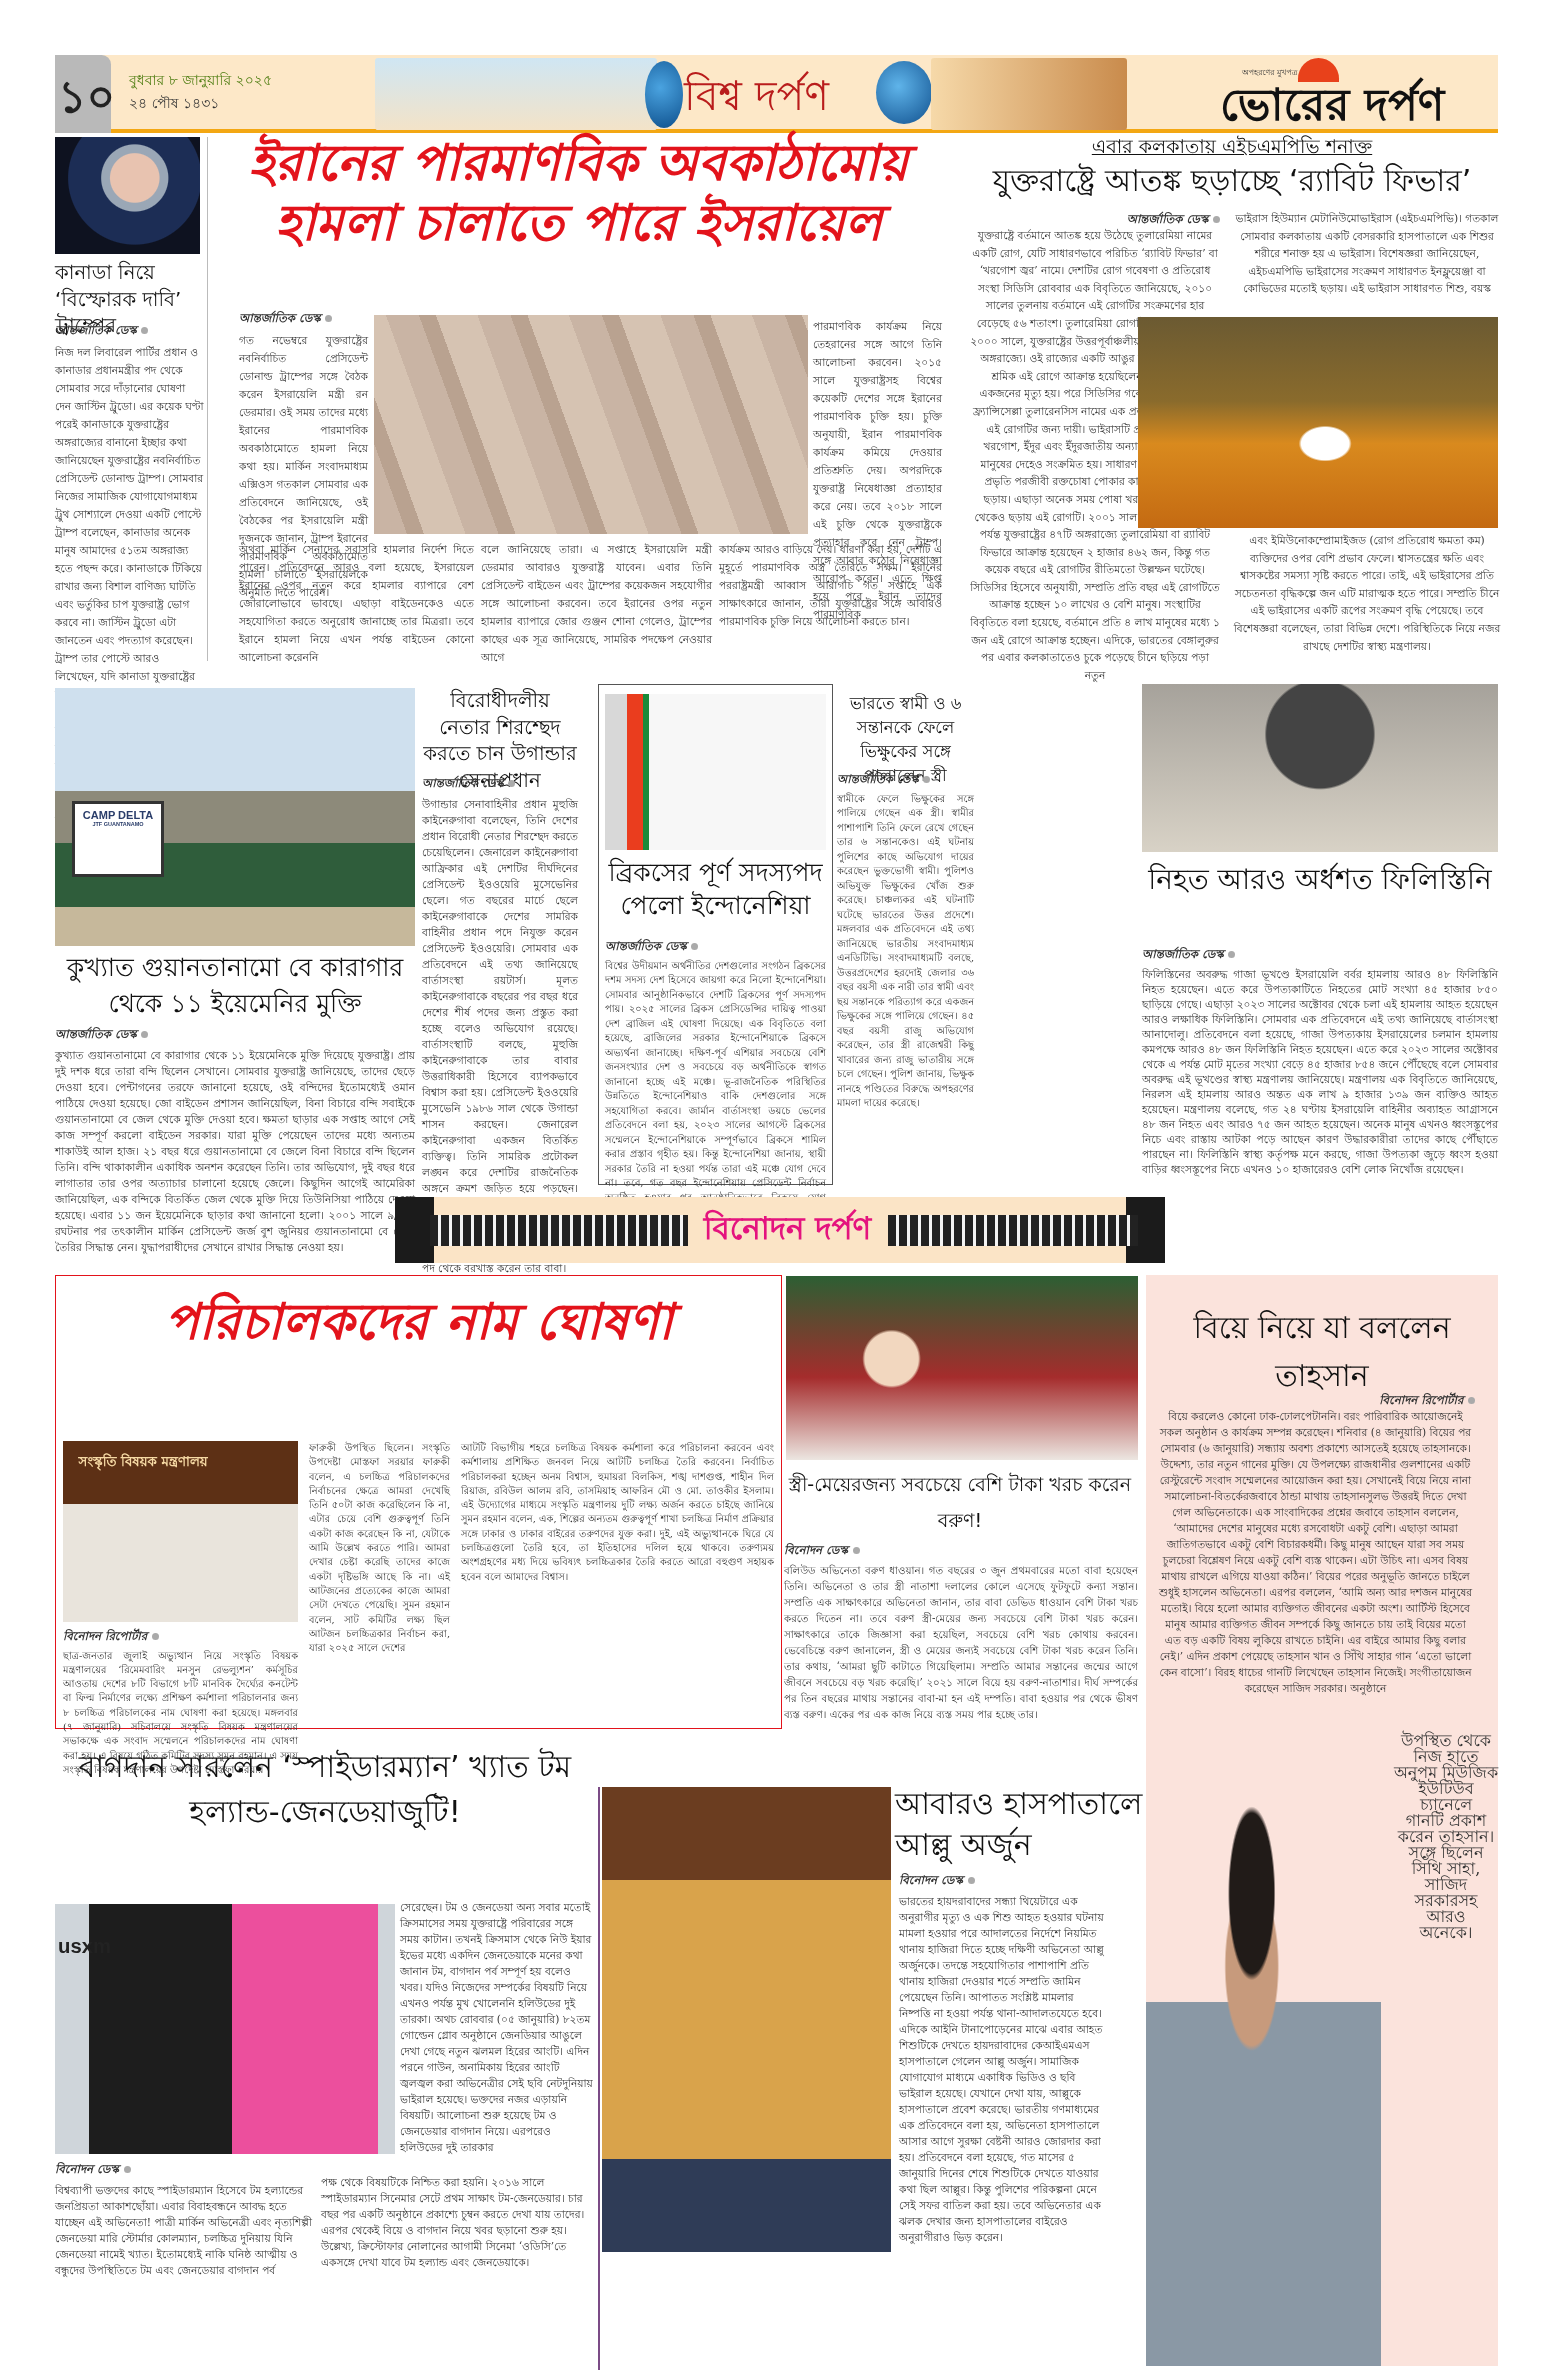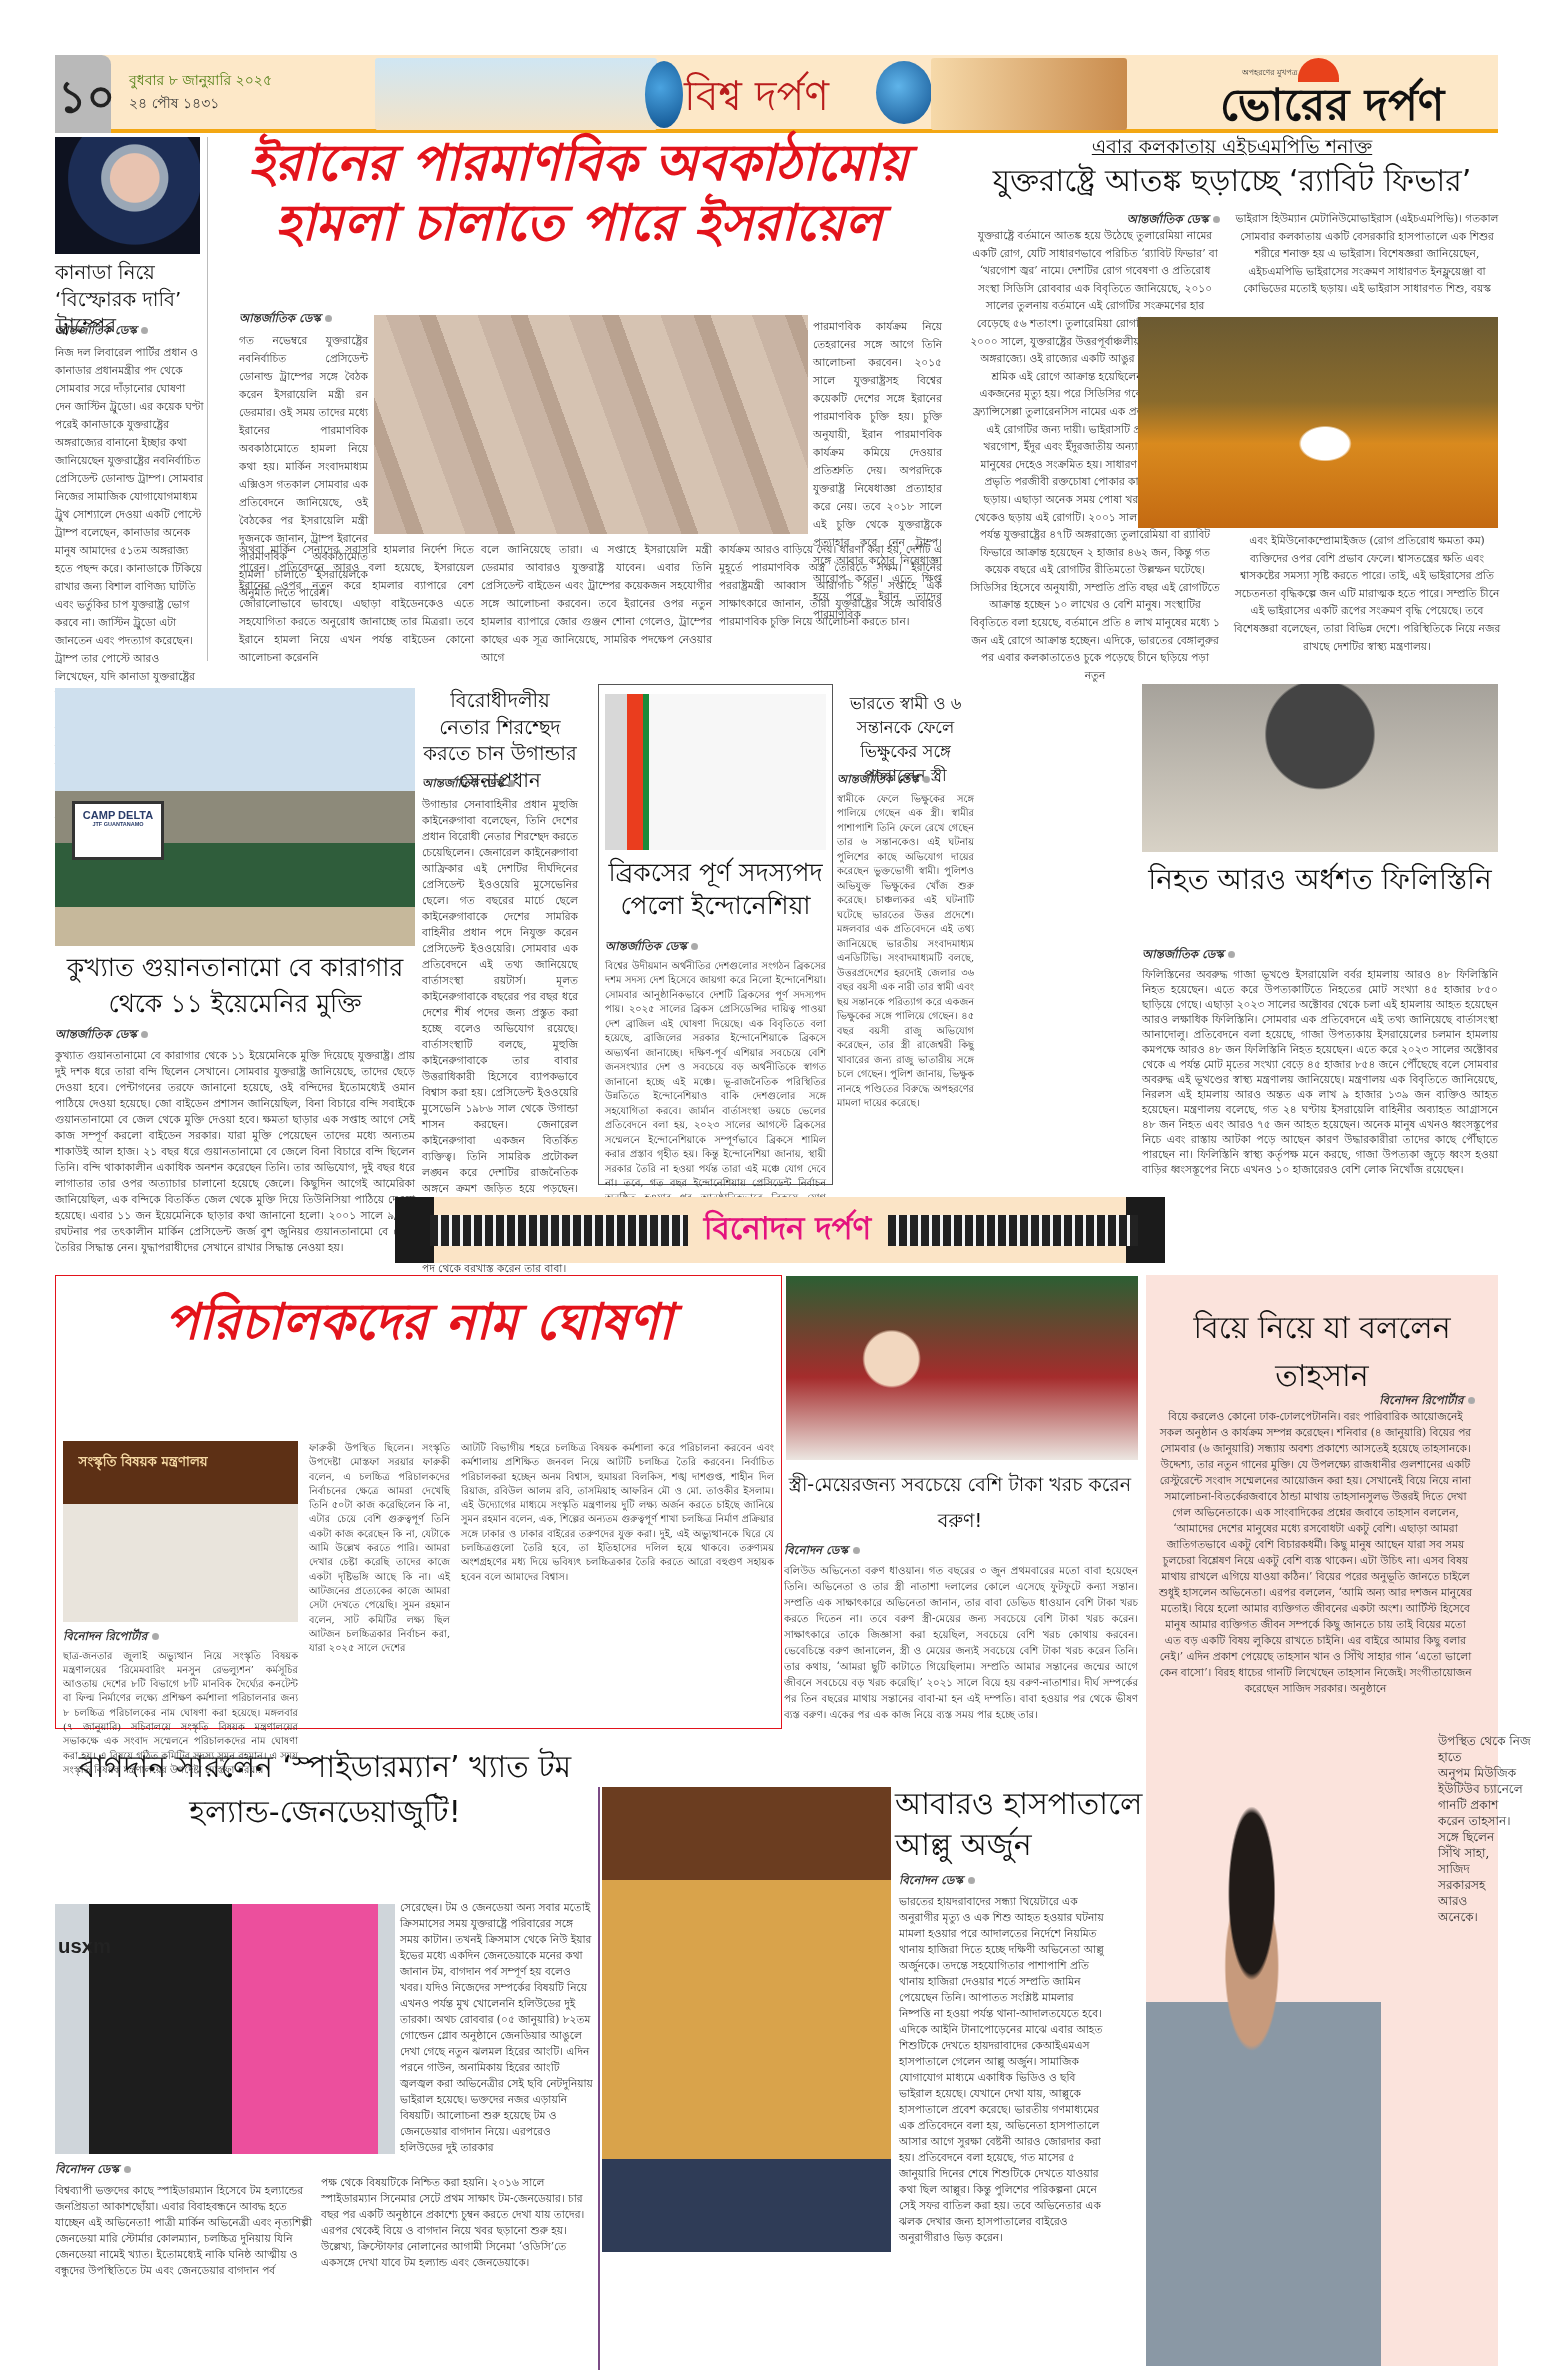--- a/index.html
+++ b/index.html
@@ -87,7 +87,7 @@
 <div class="abs body-text" style="left:1232px;top:532px;width:270px;font-size:10.6px;line-height:17.6px;text-align:center">এবং ইমিউনোকম্প্রোমাইজড (রোগ প্রতিরোধ ক্ষমতা কম) ব্যক্তিদের ওপর বেশি প্রভাব ফেলে। শ্বাসতন্ত্রের ক্ষতি এবং শ্বাসকষ্টের সমস্যা সৃষ্টি করতে পারে। তাই, এই ভাইরাসের প্রতি সচেতনতা বৃদ্ধিকল্পে জন এটি মারাত্মক হতে পারে। সম্প্রতি চীনে এই ভাইরাসের একটি রূপের সংক্রমণ বৃদ্ধি পেয়েছে। তবে বিশেষজ্ঞরা বলেছেন, তারা বিভিন্ন দেশে। পরিস্থিতিকে নিয়ে নজর রাখছে দেশটির স্বাস্থ্য মন্ত্রণালয়।</div>
 
 <div class="abs img ph-gitmo" style="left:55px;top:688px;width:360px;height:258px">
-  <div style="position:absolute;left:17px;top:113px;width:92px;height:59px;background:#fff;border:3.1px solid #333;text-align:center;font-family:'Liberation Sans',sans-serif;font-weight:bold">
+  <div style="position:absolute;left:17px;top:113px;width:92px;height:76px;background:#fff;border:3.1px solid #333;text-align:center;font-family:'Liberation Sans',sans-serif;font-weight:bold">
     <div style="font-size:11px;color:#2a3d6a;margin-top:4.7px">CAMP DELTA</div>
     <div style="font-size:5.5px;color:#2a3d6a">JTF GUANTANAMO</div>
   </div>

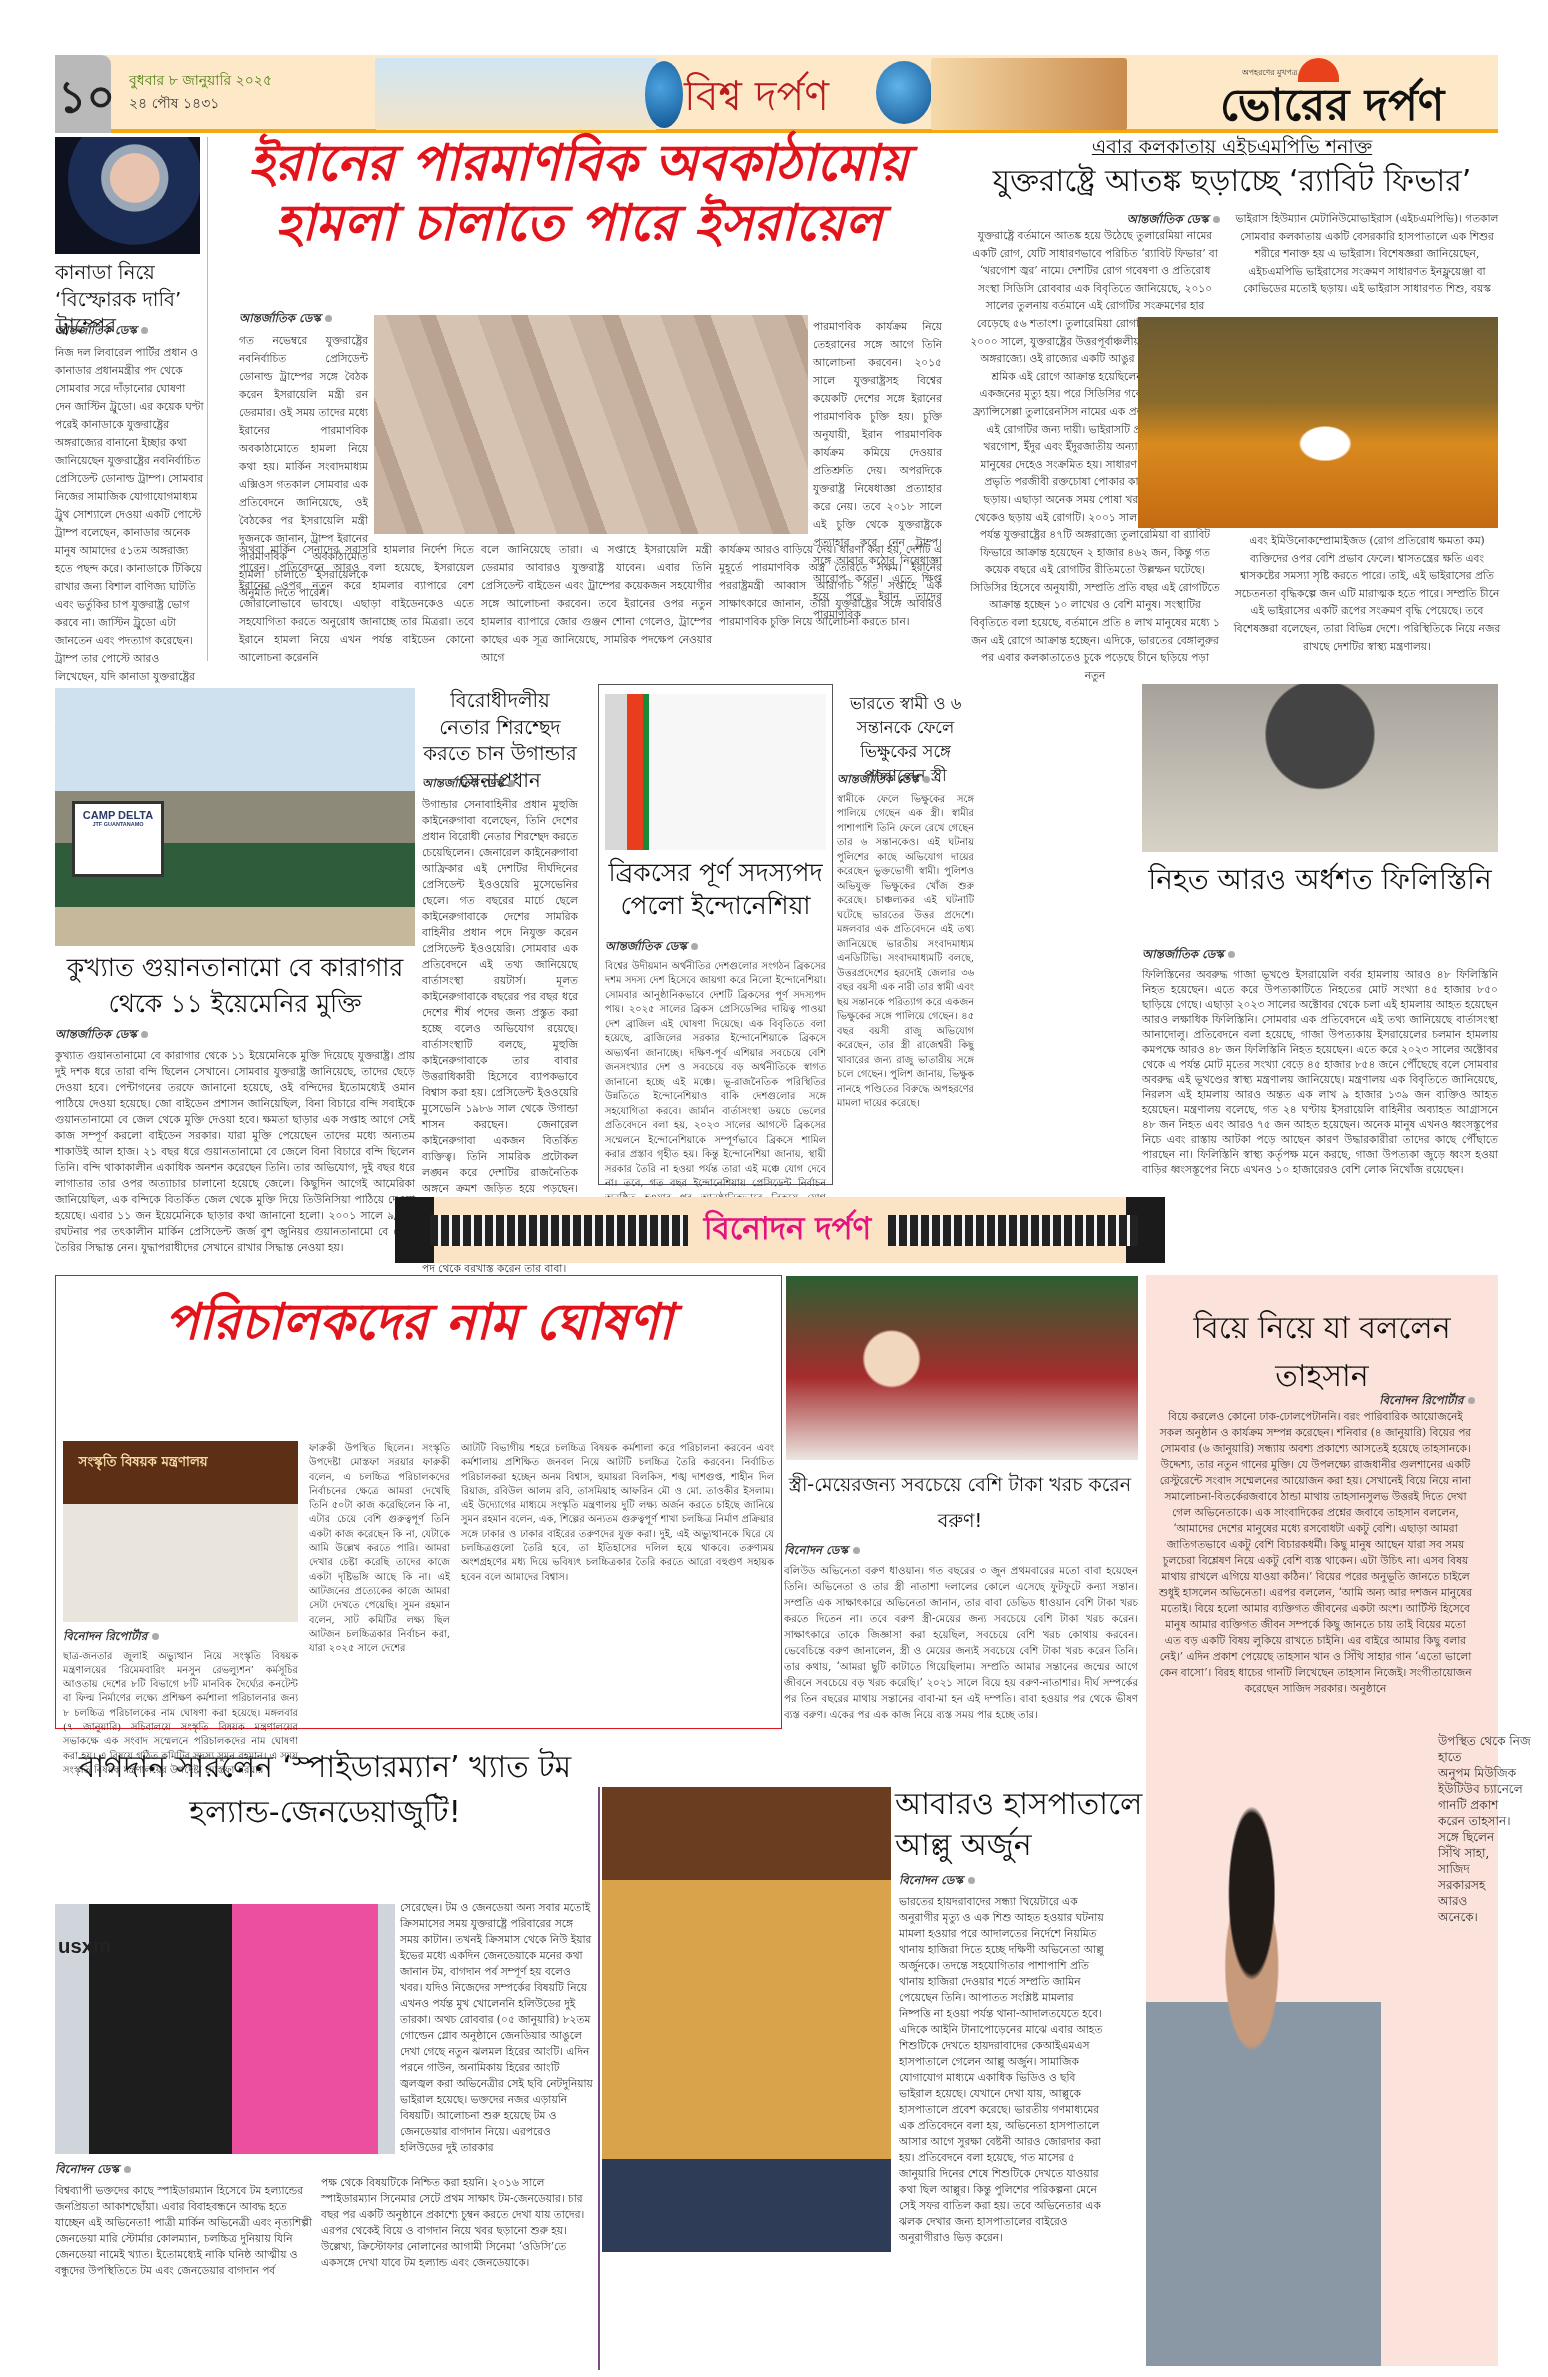--- a/index.html
+++ b/index.html
@@ -158,7 +158,7 @@
 </div>
 <div class="abs body-text" style="left:1156px;top:1408px;width:319px;font-size:10.6px;line-height:16px;text-align:center">বিয়ে করলেও কোনো ঢাক-ঢোলপেটাননি। বরং পারিবারিক আয়োজনেই সকল অনুষ্ঠান ও কার্যক্রম সম্পন্ন করেছেন। শনিবার (৪ জানুয়ারি) বিয়ের পর সোমবার (৬ জানুয়ারি) সন্ধ্যায় অবশ্য প্রকাশ্যে আসতেই হয়েছে তাহসানকে। উদ্দেশ্য, তার নতুন গানের মুক্তি। যে উপলক্ষ্যে রাজধানীর গুলশানের একটি রেস্টুরেন্টে সংবাদ সম্মেলনের আয়োজন করা হয়। সেখানেই বিয়ে নিয়ে নানা সমালোচনা-বিতর্কেরজবাবে ঠান্ডা মাথায় তাহসানসুলভ উত্তরই দিতে দেখা গেল অভিনেতাকে। এক সাংবাদিকের প্রশ্নের জবাবে তাহসান বললেন, ‘আমাদের দেশের মানুষের মধ্যে রসবোধটা একটু বেশি। এছাড়া আমরা জাতিগতভাবে একটু বেশি বিচারকধর্মী। কিছু মানুষ আছেন যারা সব সময় চুলচেরা বিশ্লেষণ নিয়ে একটু বেশি ব্যস্ত থাকেন। এটা উচিৎ না। এসব বিষয় মাথায় রাখলে এগিয়ে যাওয়া কঠিন।’ বিয়ের পরের অনুভূতি জানতে চাইলে শুধুই হাসলেন অভিনেতা। এরপর বললেন, ‘আমি অন্য আর দশজন মানুষের মতোই। বিয়ে হলো আমার ব্যক্তিগত জীবনের একটা অংশ। আর্টিস্ট হিসেবে মানুষ আমার ব্যক্তিগত জীবন সম্পর্কে কিছু জানতে চায় তাই বিয়ের মতো এত বড় একটি বিষয় লুকিয়ে রাখতে চাইনি। এর বাইরে আমার কিছু বলার নেই।’ এদিন প্রকাশ পেয়েছে তাহসান খান ও সিঁথি সাহার গান ‘এতো ভালো কেন বাসো’। বিরহ ধাচের গানটি লিখেছেন তাহসান নিজেই। সংগীতায়োজন করেছেন সাজিদ সরকার। অনুষ্ঠানে</div>
 <div class="abs img ph-tahsan" style="left:1146px;top:1760px;width:235px;height:606px"></div>
-<div class="abs" style="left:1438px;top:1733px;width:106px;text-align:left;font-family:'DejaVu Serif',serif;font-size:12px;line-height:16px;color:#333">
+<div class="abs" style="left:1393px;top:1733px;width:106px;text-align:center;font-family:'DejaVu Serif',serif;font-size:16px;line-height:16px;color:#333">
   <div>উপস্থিত থেকে নিজ হাতে</div>
   <div>অনুপম মিউজিক</div>
   <div>ইউটিউব চ্যানেলে</div>

